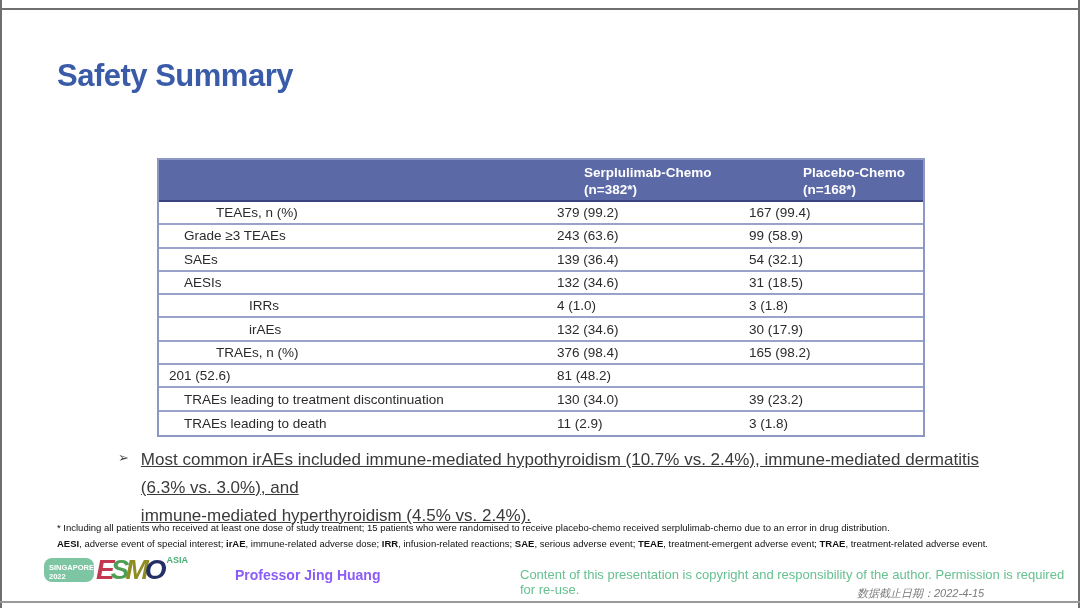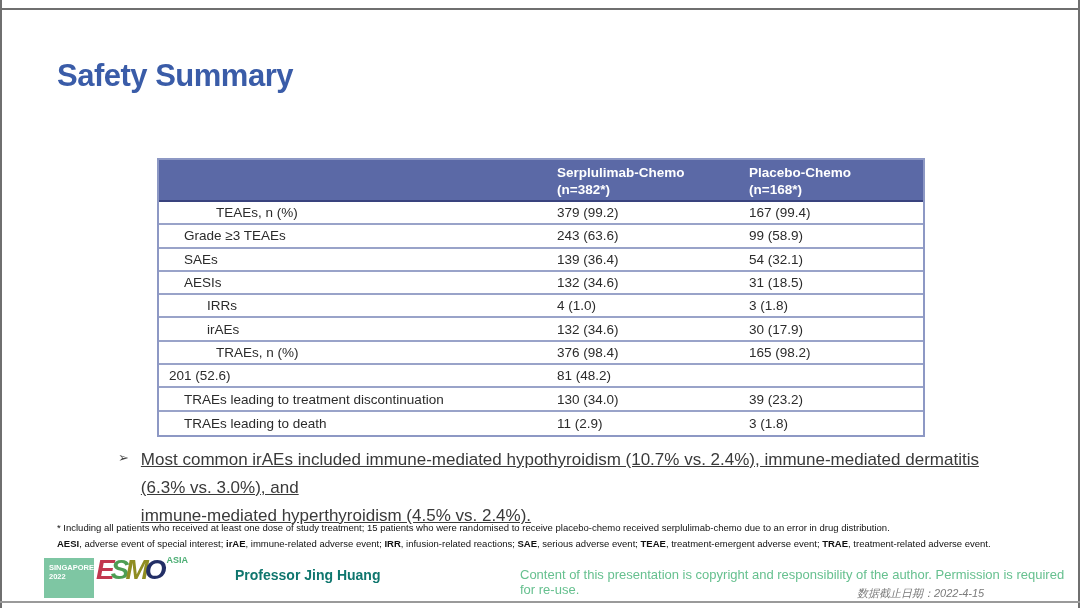--- a/index.html
+++ b/index.html
@@ -18,7 +18,7 @@
   .safety-table { position:absolute; left:157px; top:158px; width:768px;
                   border:2px solid #8D98C4; background:#fff; }
   .thead { display:grid; grid-template-columns:388px 192px 1fr; height:42px;
-           background:#5B69A6; border-bottom:2px solid #39437E; }
+           background:#5B69A6; border-bottom:2px solid #39437E;gap:27px; }
   .thcell { color:#ffffff; font-weight:bold; font-size:13.5px; line-height:17px;
             padding:4px 0 0 10px; }
   .trow { display:grid; grid-template-columns:388px 192px 1fr; height:23.3px;

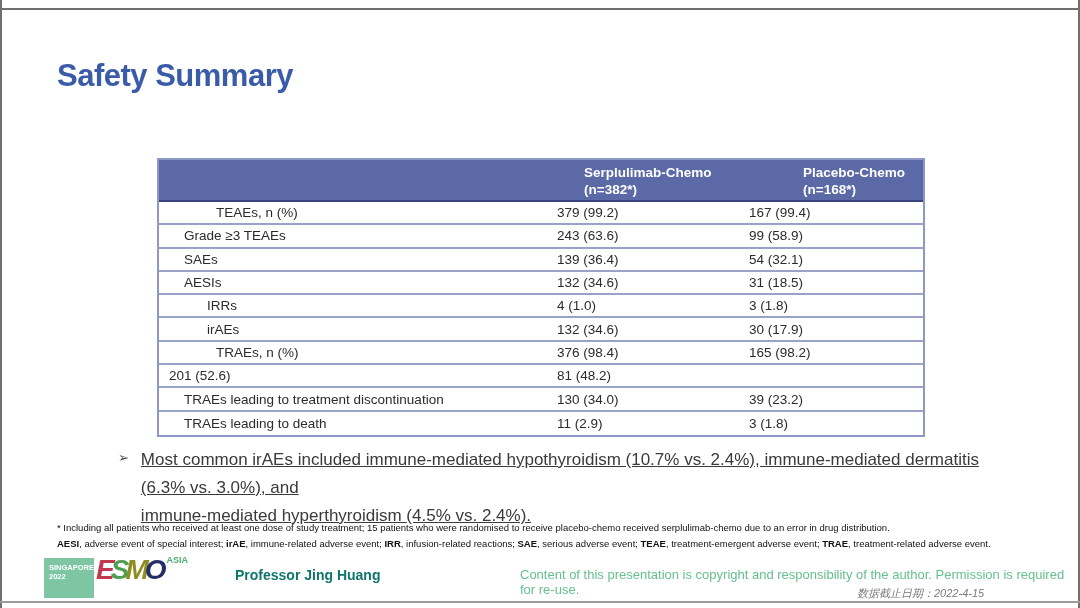--- a/index.html
+++ b/index.html
@@ -28,7 +28,7 @@
   .tcell.val { padding-left:10px; }
   .indent0 .label { padding-left:10px;margin-left:47px; }
   .indent1 .label { padding-left:25px; }
-  .indent2 .label { padding-left:48px; }
+  .indent2 .label { padding-left:48px;margin-left:42px; }
 
   
   .bullet-block { position:absolute; left:118px; top:446px; width:870px;

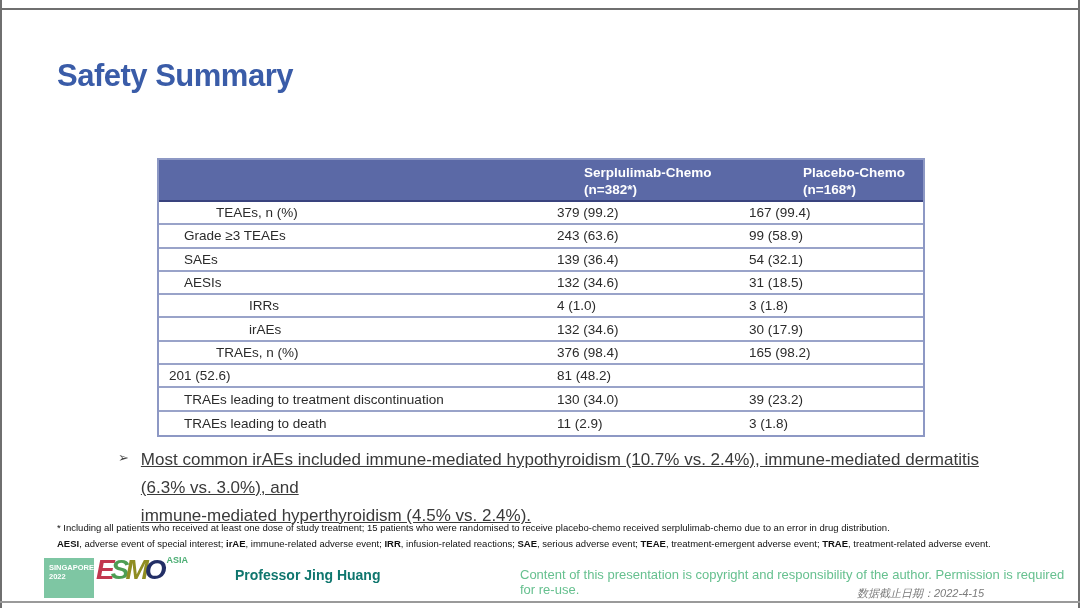--- a/index.html
+++ b/index.html
@@ -138,7 +138,7 @@
 
 <div class="footnotes">
   <div>* Including all patients who received at least one dose of study treatment; 15 patients who were randomised to receive placebo-chemo received serplulimab-chemo due to an error in drug distribution.</div>
-  <div><b>AESI</b><span>, adverse event of special interest; </span><b>irAE</b><span>, immune-related adverse event; </span><b>IRR</b><span>, infusion-related reactions; </span><b>SAE</b><span>, serious adverse event; </span><b>TEAE</b><span>, treatment-emergent adverse event; </span><b>TRAE</b><span>, treatment-related adverse event.</span></div>
+  <div><b>AESI</b><span>, adverse event of special interest; </span><b>irAE</b><span>, immune-related adverse dose; </span><b>IRR</b><span>, infusion-related reactions; </span><b>SAE</b><span>, serious adverse event; </span><b>TEAE</b><span>, treatment-emergent adverse event; </span><b>TRAE</b><span>, treatment-related adverse event.</span></div>
 </div>
 
 <div class="logo">

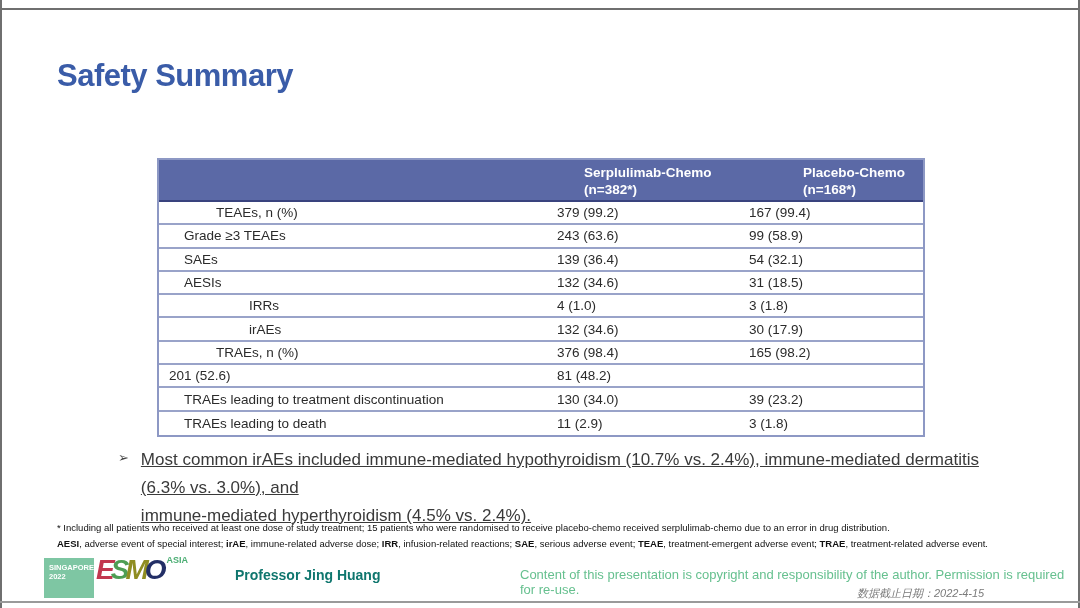--- a/index.html
+++ b/index.html
@@ -43,7 +43,7 @@
   
   .logo { position:absolute; left:44px; top:556px; display:flex; align-items:flex-start; }
   .logo-badge { background:#7EC6A3; color:#ffffff; font-size:7.5px; font-weight:bold;
-                line-height:9px; padding:5px 4px 4px 5px; width:50px; height:40px; margin-top:2px; }
+                line-height:9px; padding:5px 4px 4px 5px; width:50px; height:24px; margin-top:2px;border-radius:8px; }
   .esmo-letters { display:flex; margin-left:2px; }
   .esmo-letter { font-size:28px; font-weight:800; letter-spacing:-4px; line-height:28px;
                  font-style:italic; }

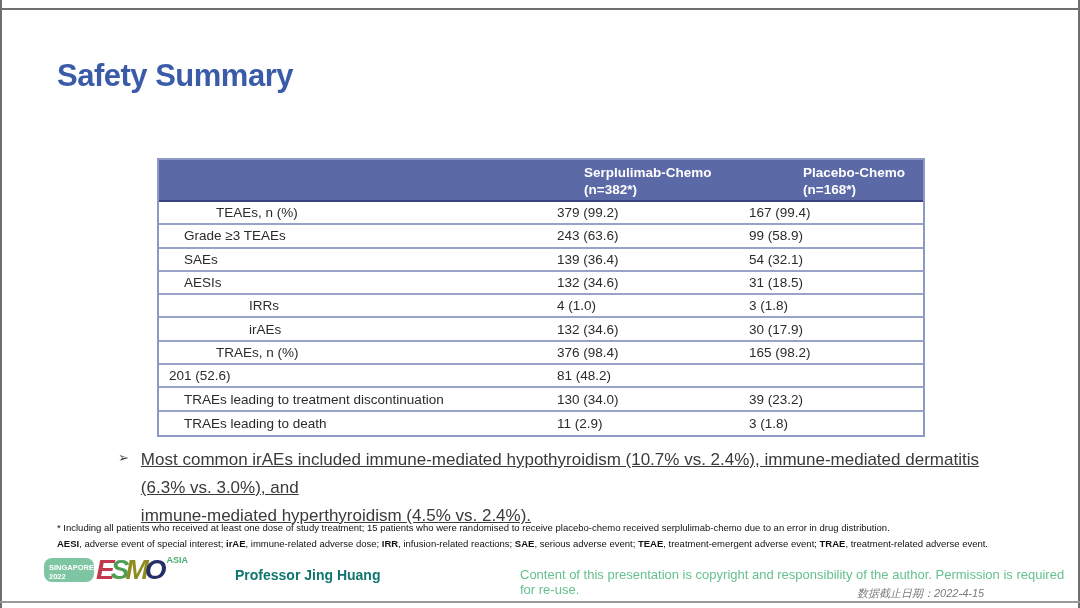--- a/index.html
+++ b/index.html
@@ -155,7 +155,7 @@
   <div class="esmo-region" style="color: rgb(76, 174, 116);">ASIA</div>
 </div>
 
-<div class="presenter" style="color: #0f766e;">Professor Jing Huang</div>
+<div class="presenter" style="color: #8b5cf6;">Professor Jing Huang</div>
 <div class="copyright" style="color: rgb(102, 192, 143);">Content of this presentation is copyright and responsibility of the author. Permission is required for re-use.</div>
 <div class="data-cutoff">数据截止日期：2022-4-15</div>
 

